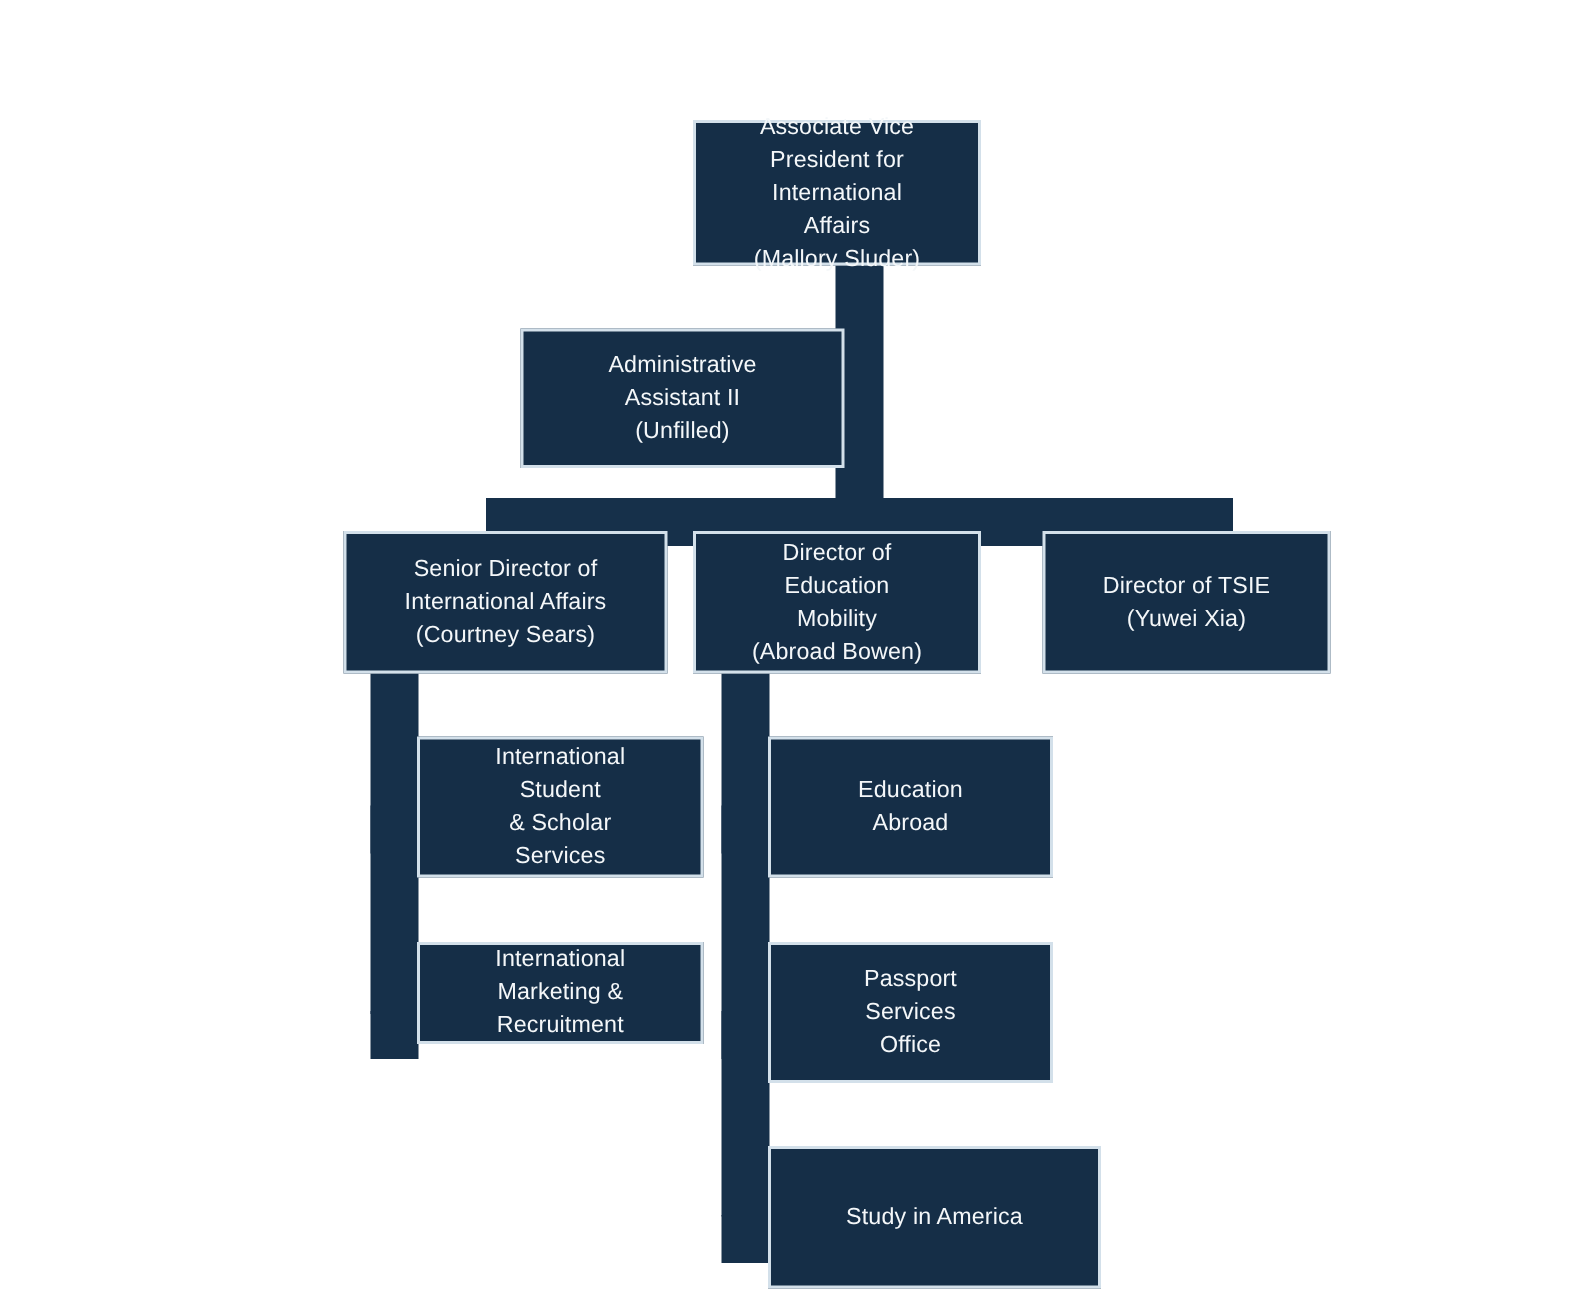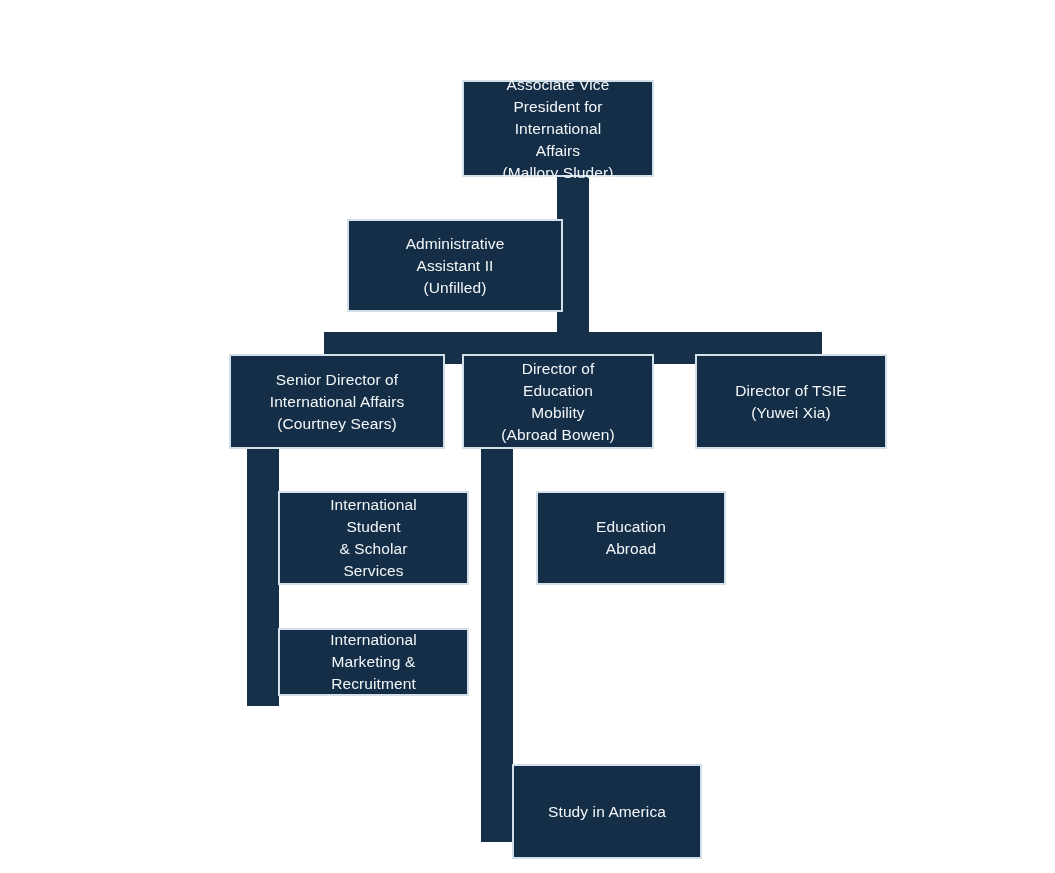--- a/index.html
+++ b/index.html
@@ -111,7 +111,7 @@
 Recruitment</span>
   </div>
 
-  <div class="node" style="left:504px;top:459px;width:190px;height:94px">
+  <div class="node" style="left:480px;top:459px;width:190px;height:94px">
     <span class="node-label">Education Abroad</span>
   </div>
 

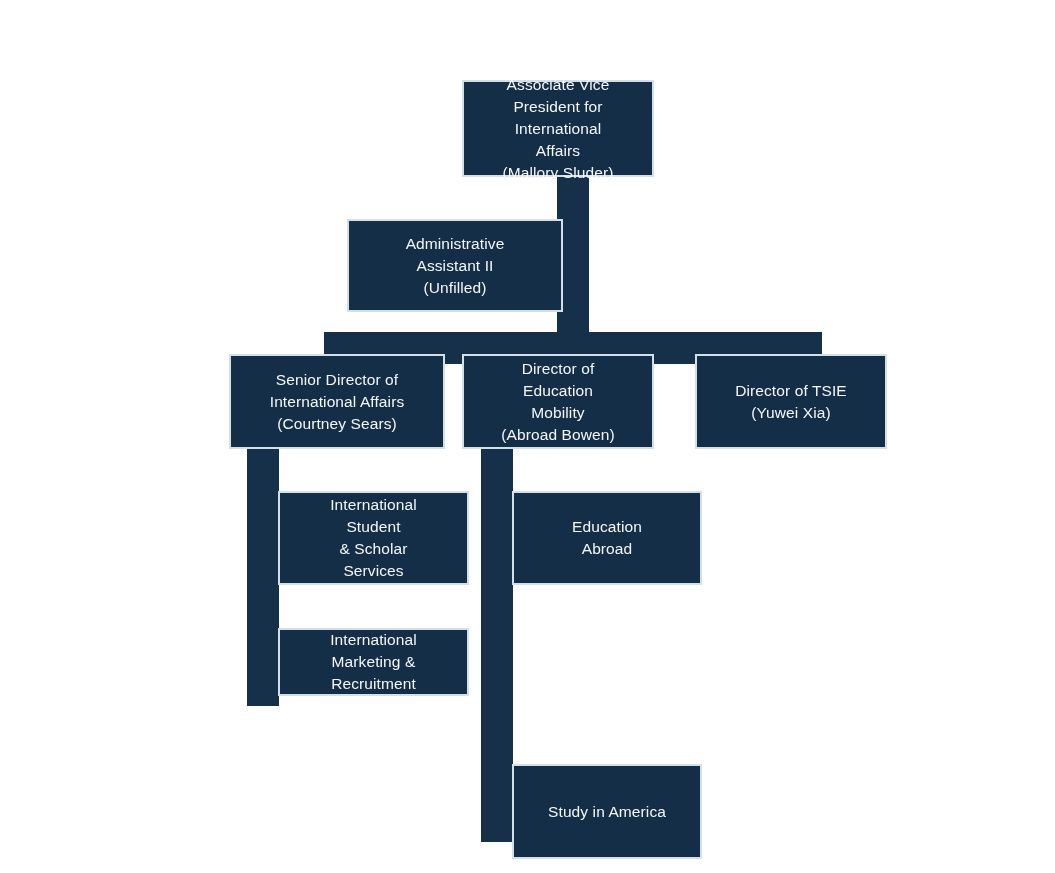--- a/index.html
+++ b/index.html
@@ -115,6 +115,10 @@
     <span class="node-label">Education Abroad</span>
   </div>
 
+  <div class="node" style="left:480px;top:596px;width:190px;height:94px">
+    <span class="node-label">Passport Services
+Office</span>
+  </div>
 
   <div class="node" style="left:480px;top:732px;width:190px;height:95px">
     <span class="node-label">Study in America</span>

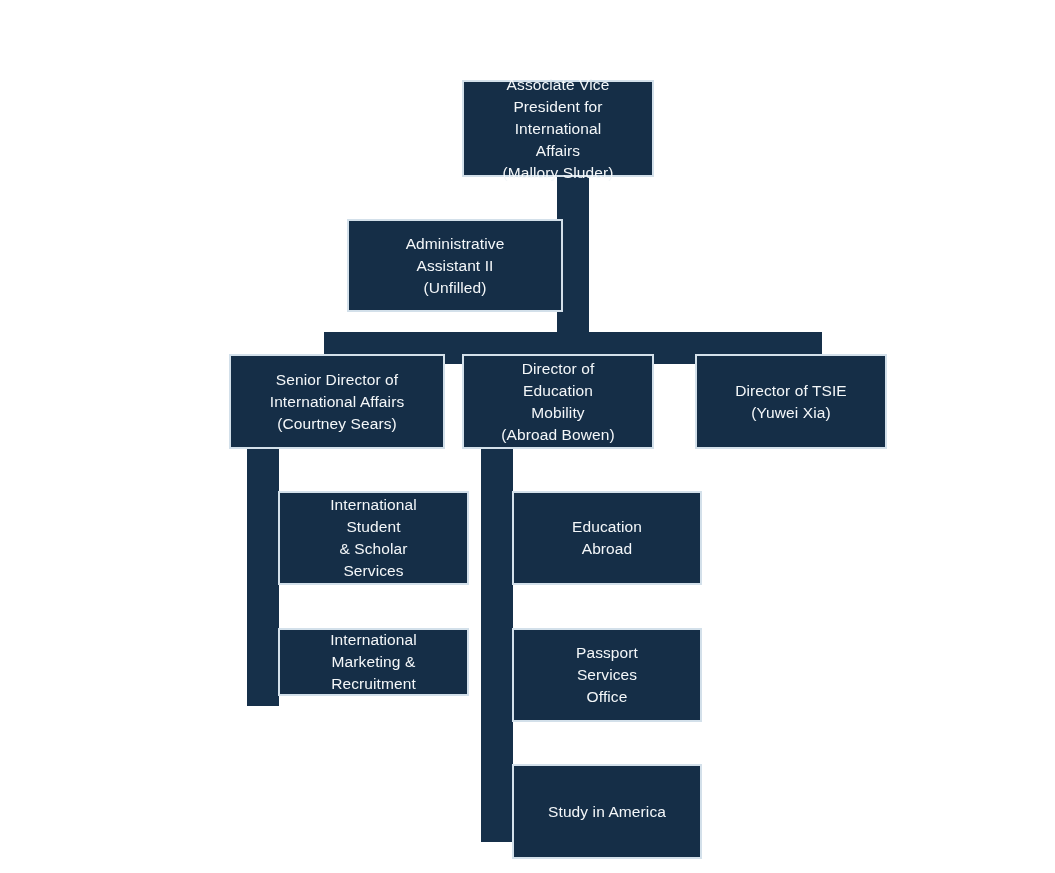--- a/index.html
+++ b/index.html
@@ -120,7 +120,7 @@
 Office</span>
   </div>
 
-  <div class="node" style="left:480px;top:732px;width:190px;height:95px">
+  <div class="node" style="left:480px;top:732px;width:222px;height:95px">
     <span class="node-label">Study in America</span>
   </div>
 

